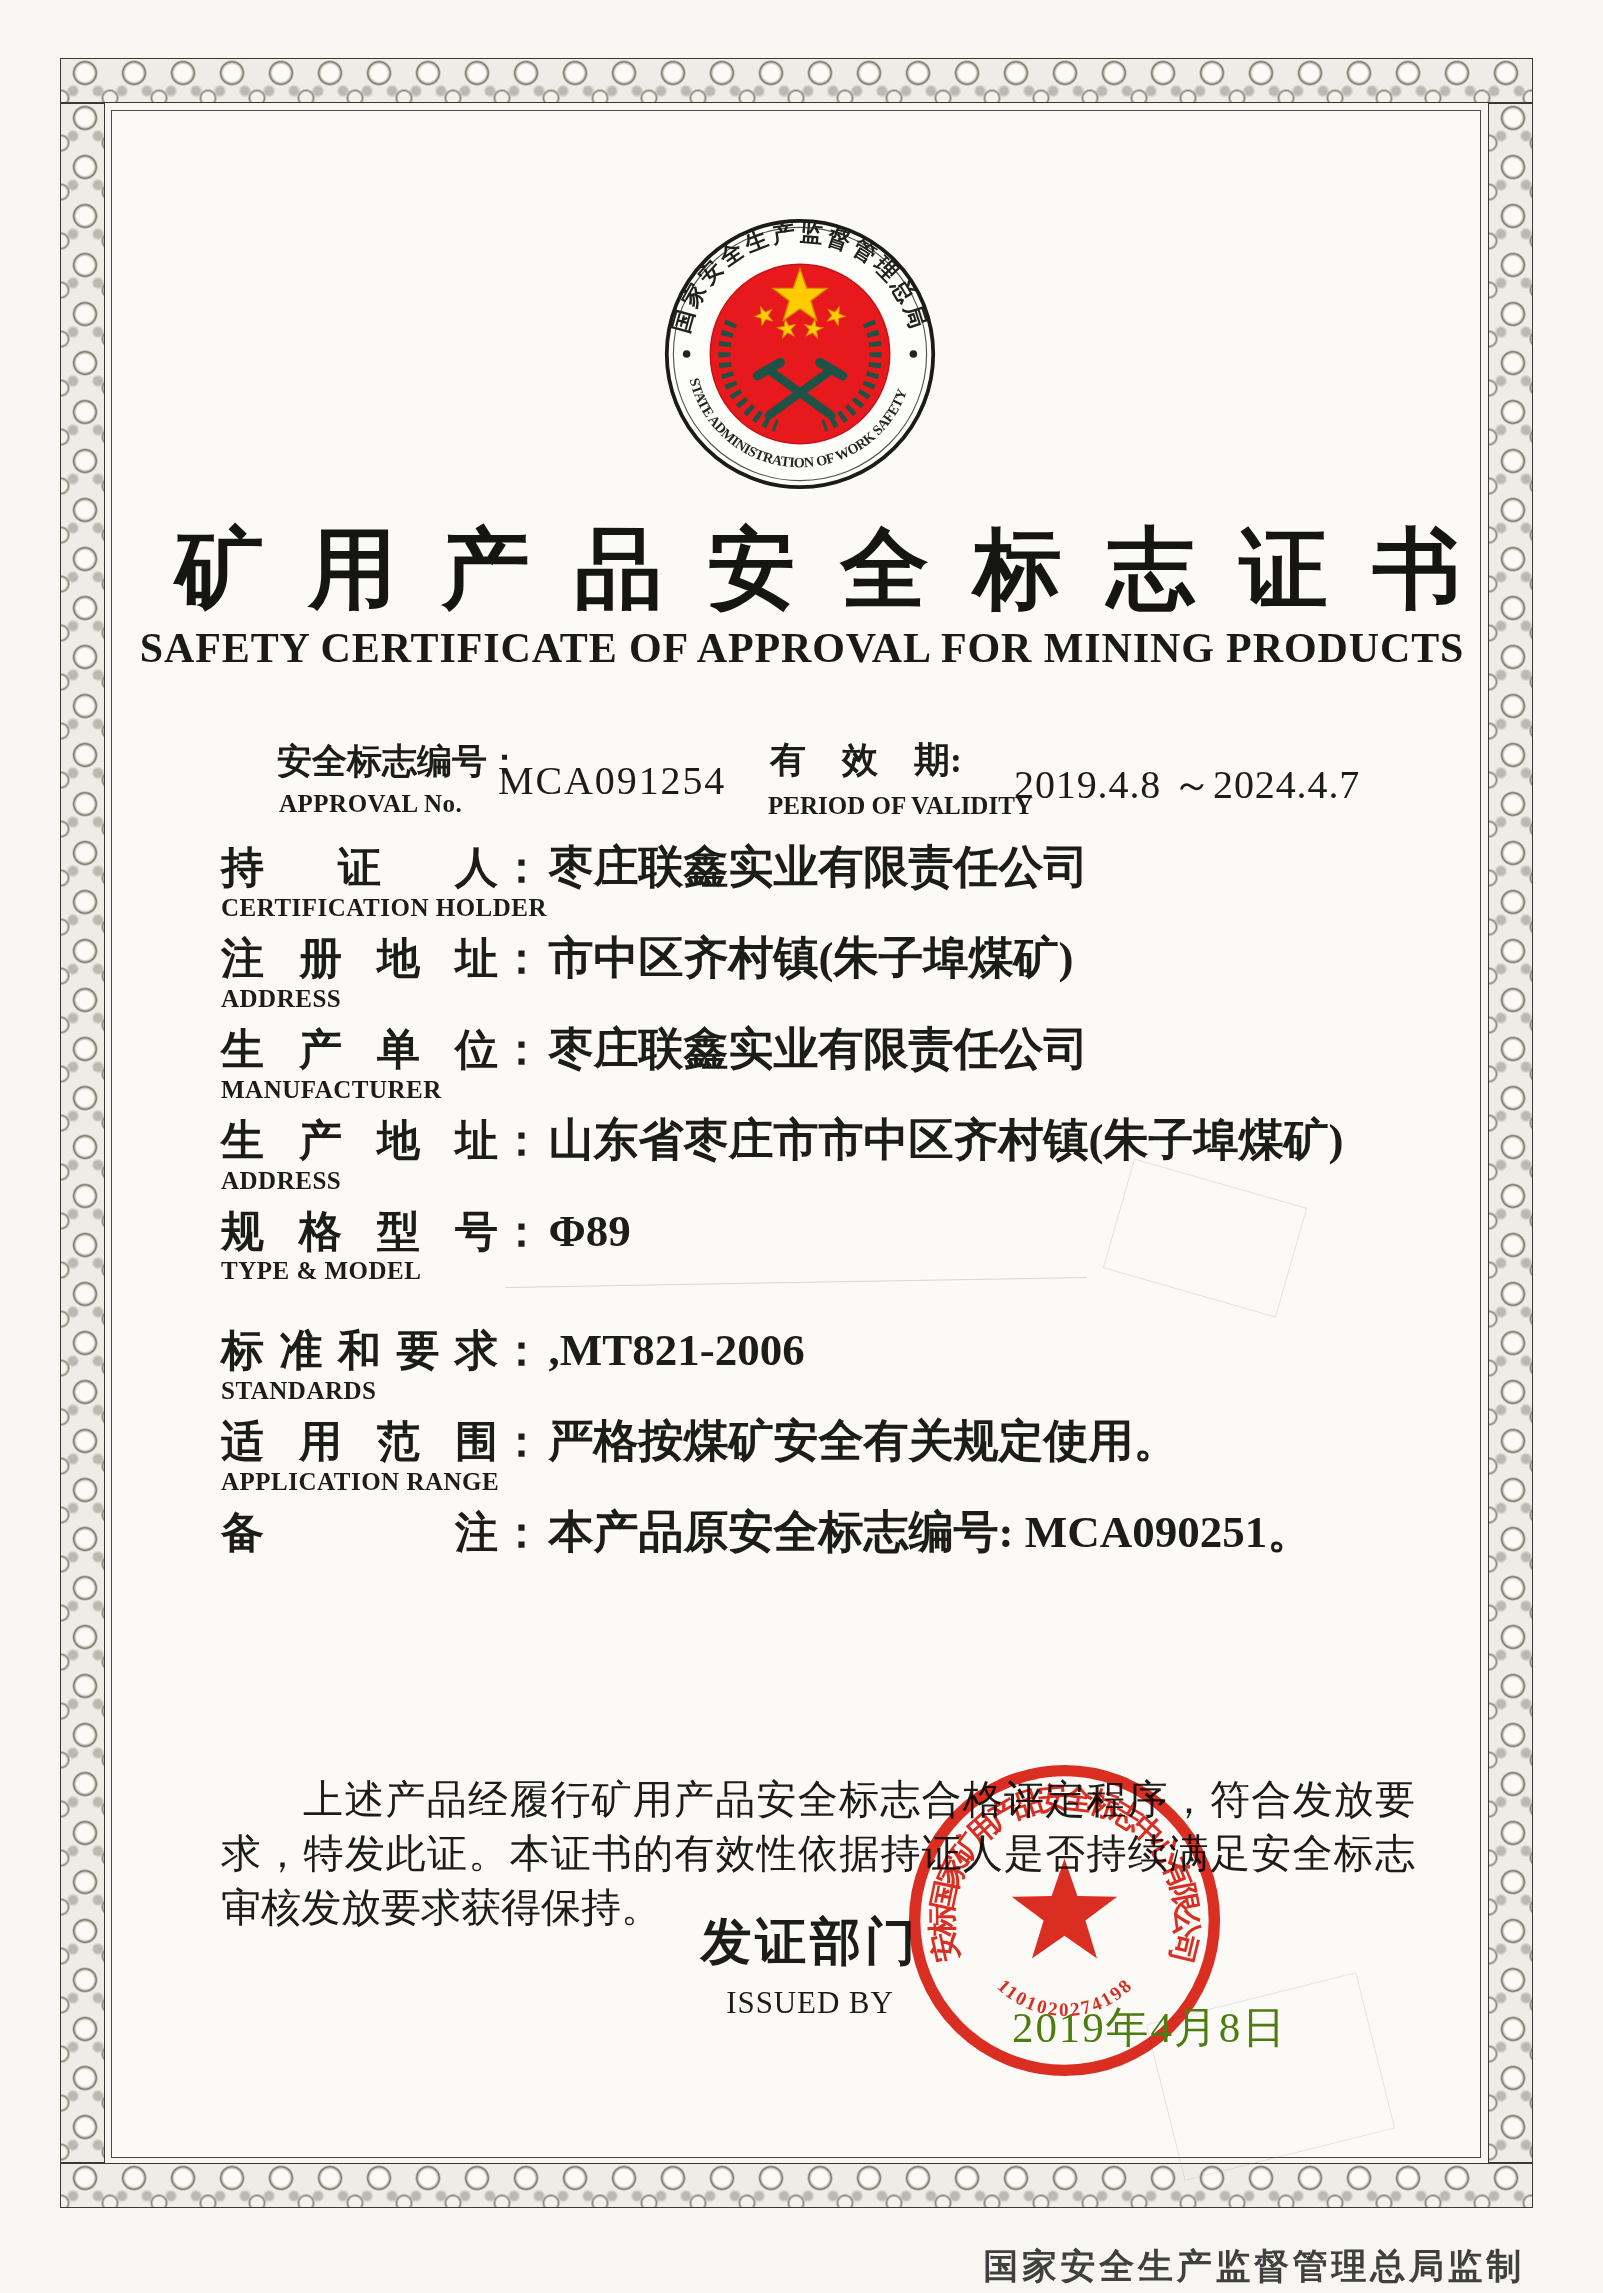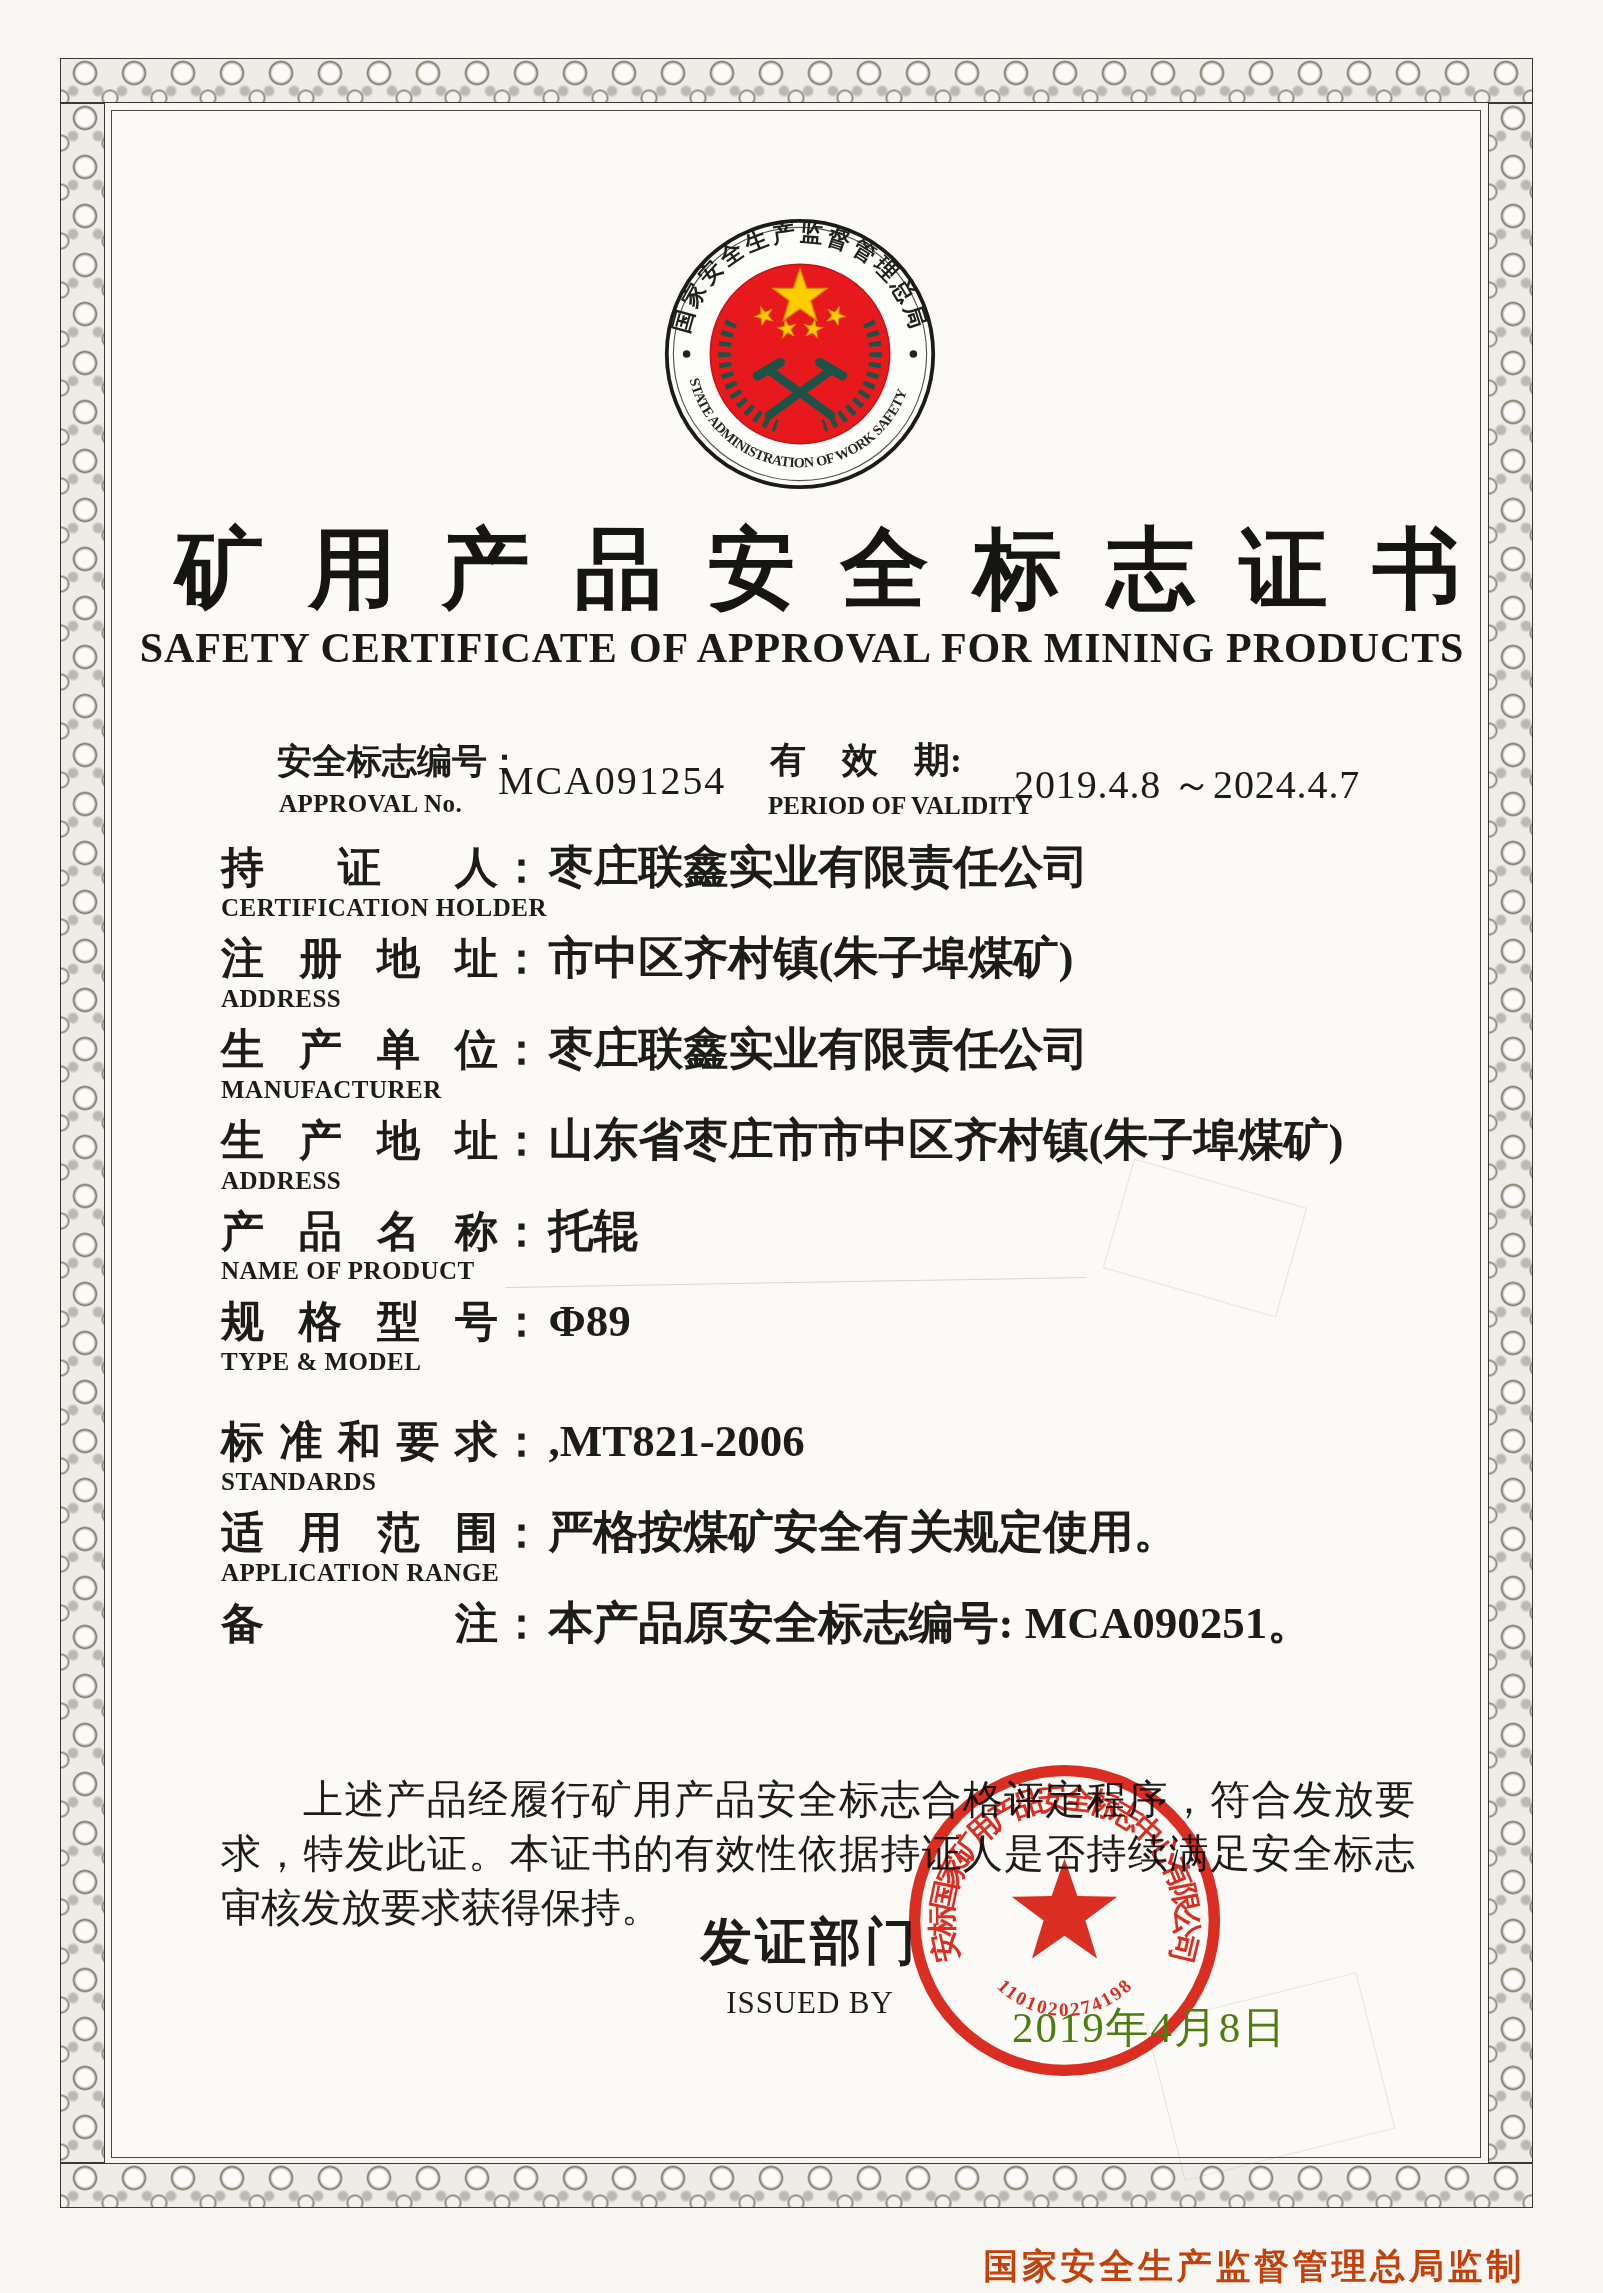--- a/index.html
+++ b/index.html
@@ -180,12 +180,6 @@
       <div class="fr-sub">ADDRESS</div>
     </div>
 
-    <div class="field-row">
-      <div class="fr-main">
-        <span class="fr-label">产品名称</span><span class="fr-colon">：</span><span class="fr-value">托辊</span>
-      </div>
-      <div class="fr-sub">NAME OF PRODUCT</div>
-    </div>
 
     <div class="field-row">
       <div class="fr-main">

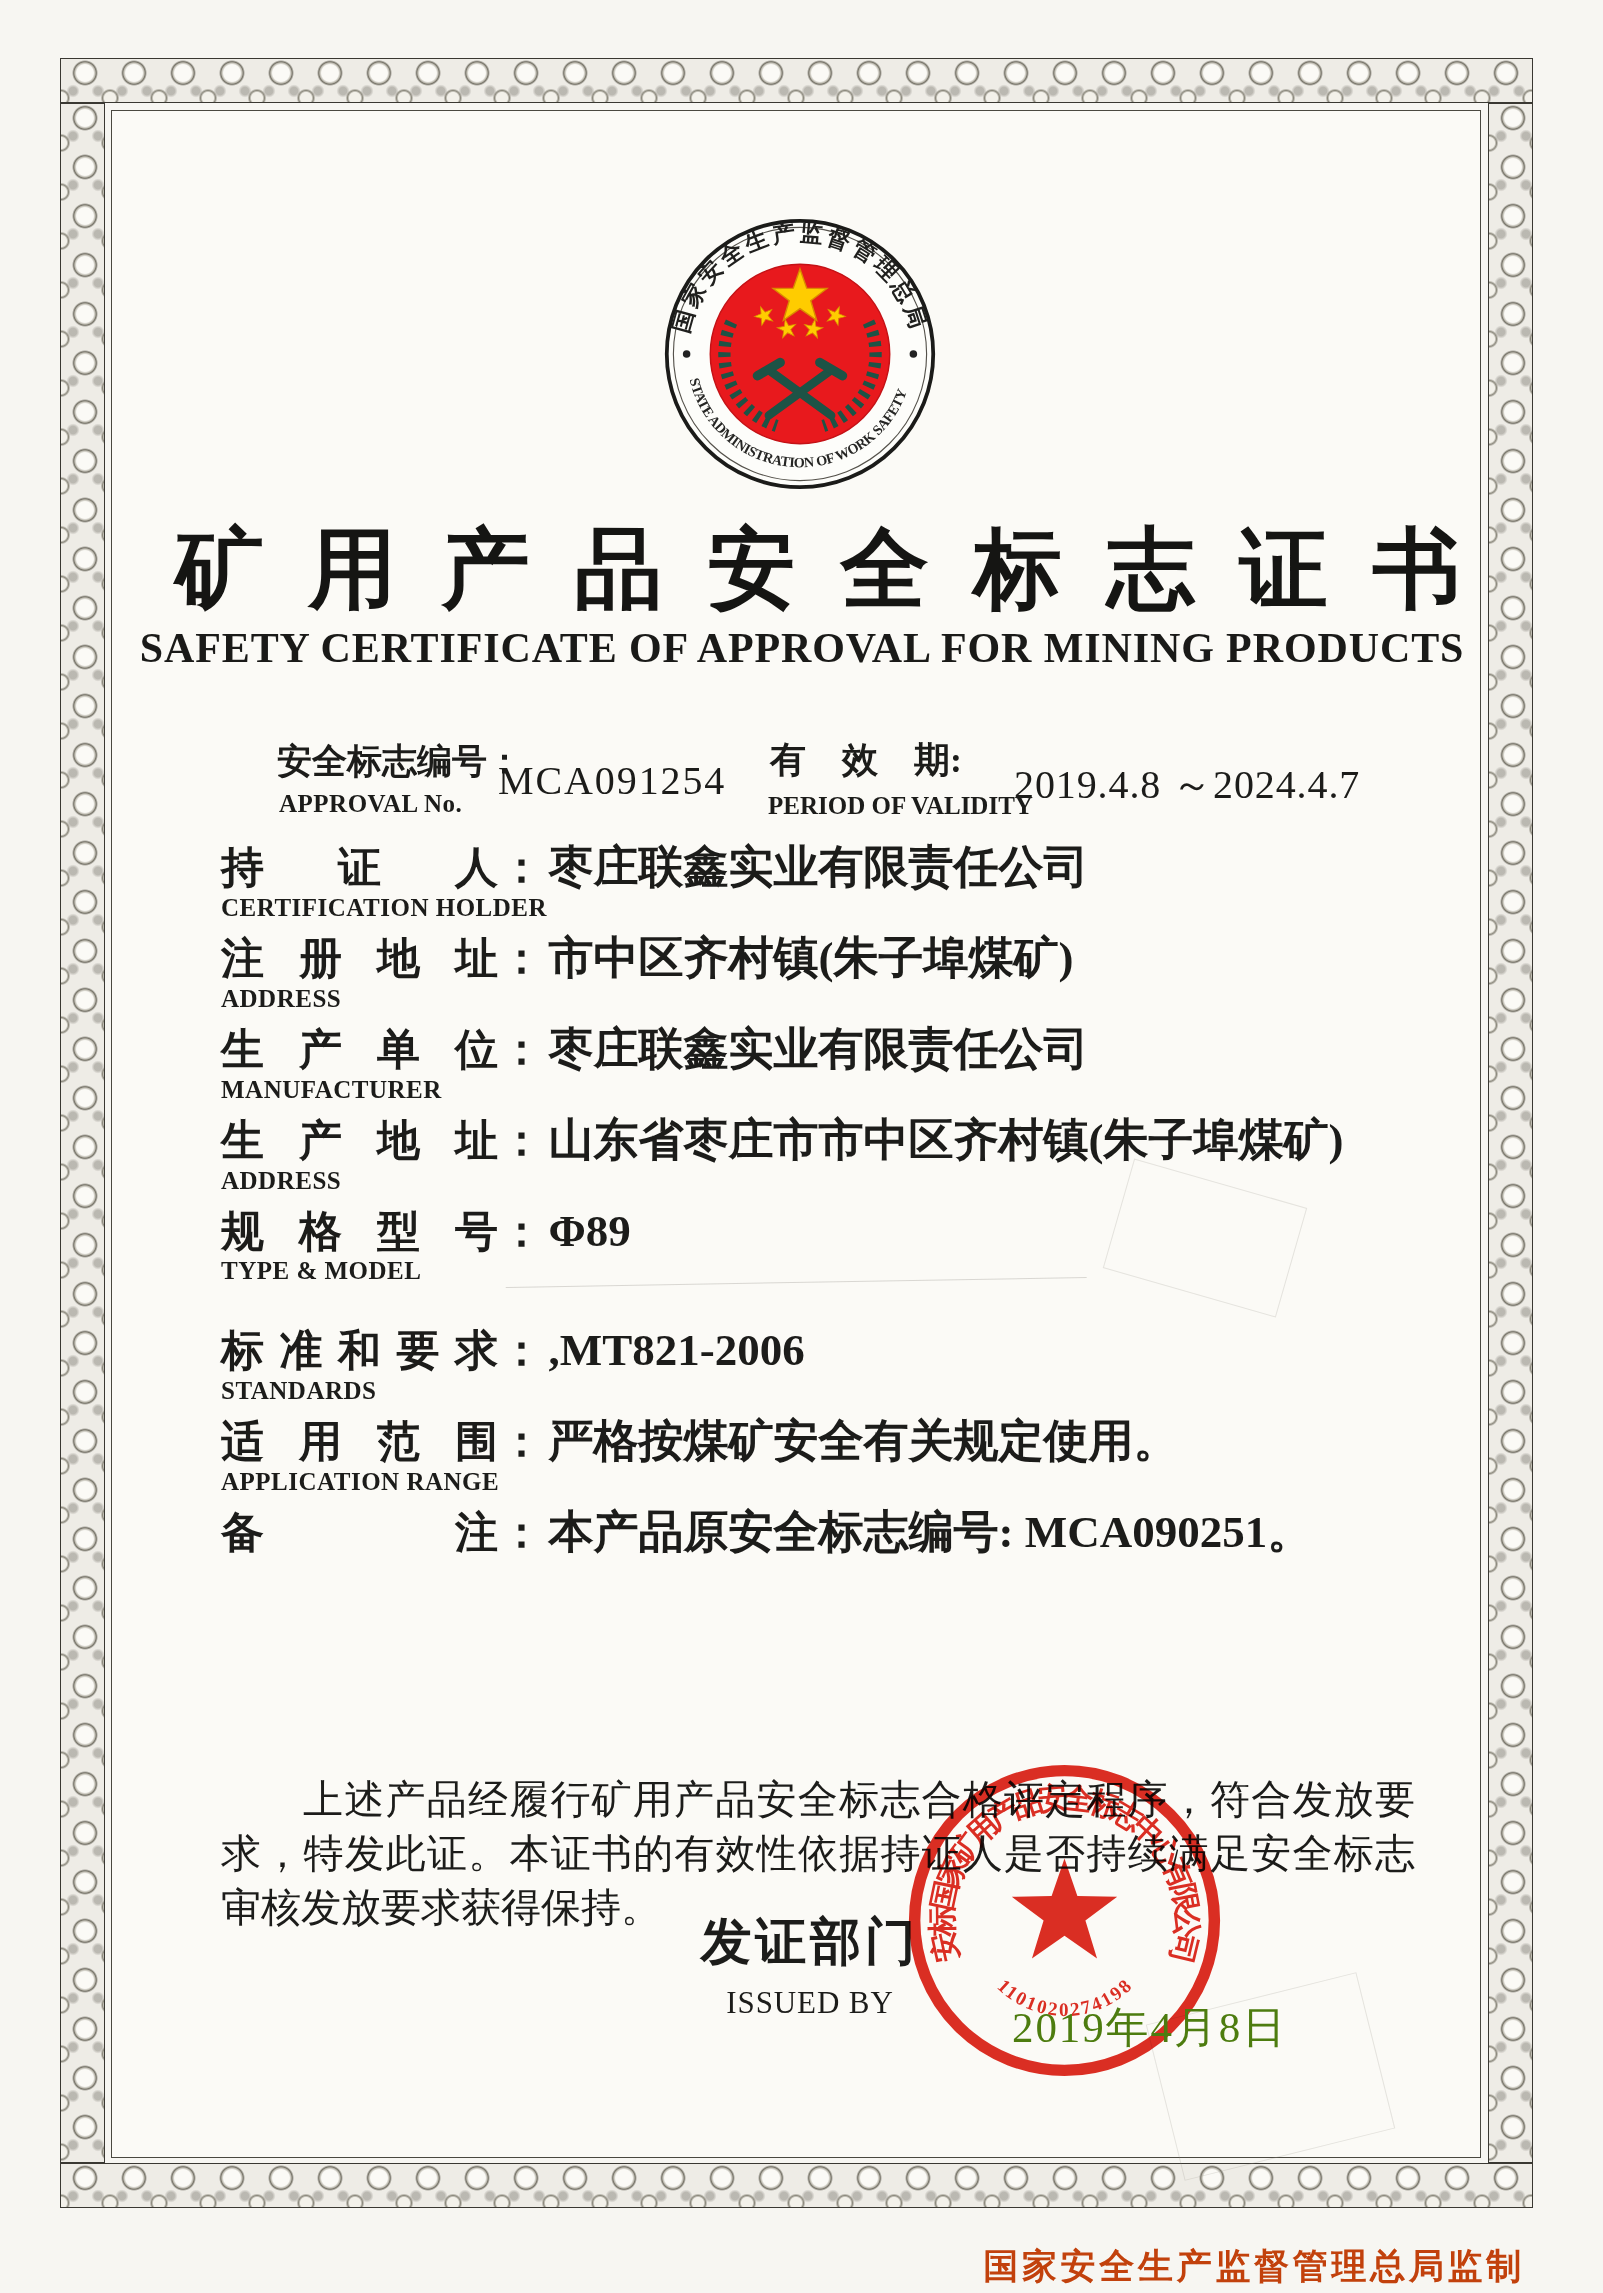--- a/index.html
+++ b/index.html
@@ -90,7 +90,7 @@
 
   .footer{
     position:absolute;right:79px;top:2243px;font-size:35px;font-weight:700;
-    letter-spacing:3.7px;color:#c2410c;z-index:1;
+    letter-spacing:3.7px;color:#404040;z-index:1;
   }
 </style>
 </head>

